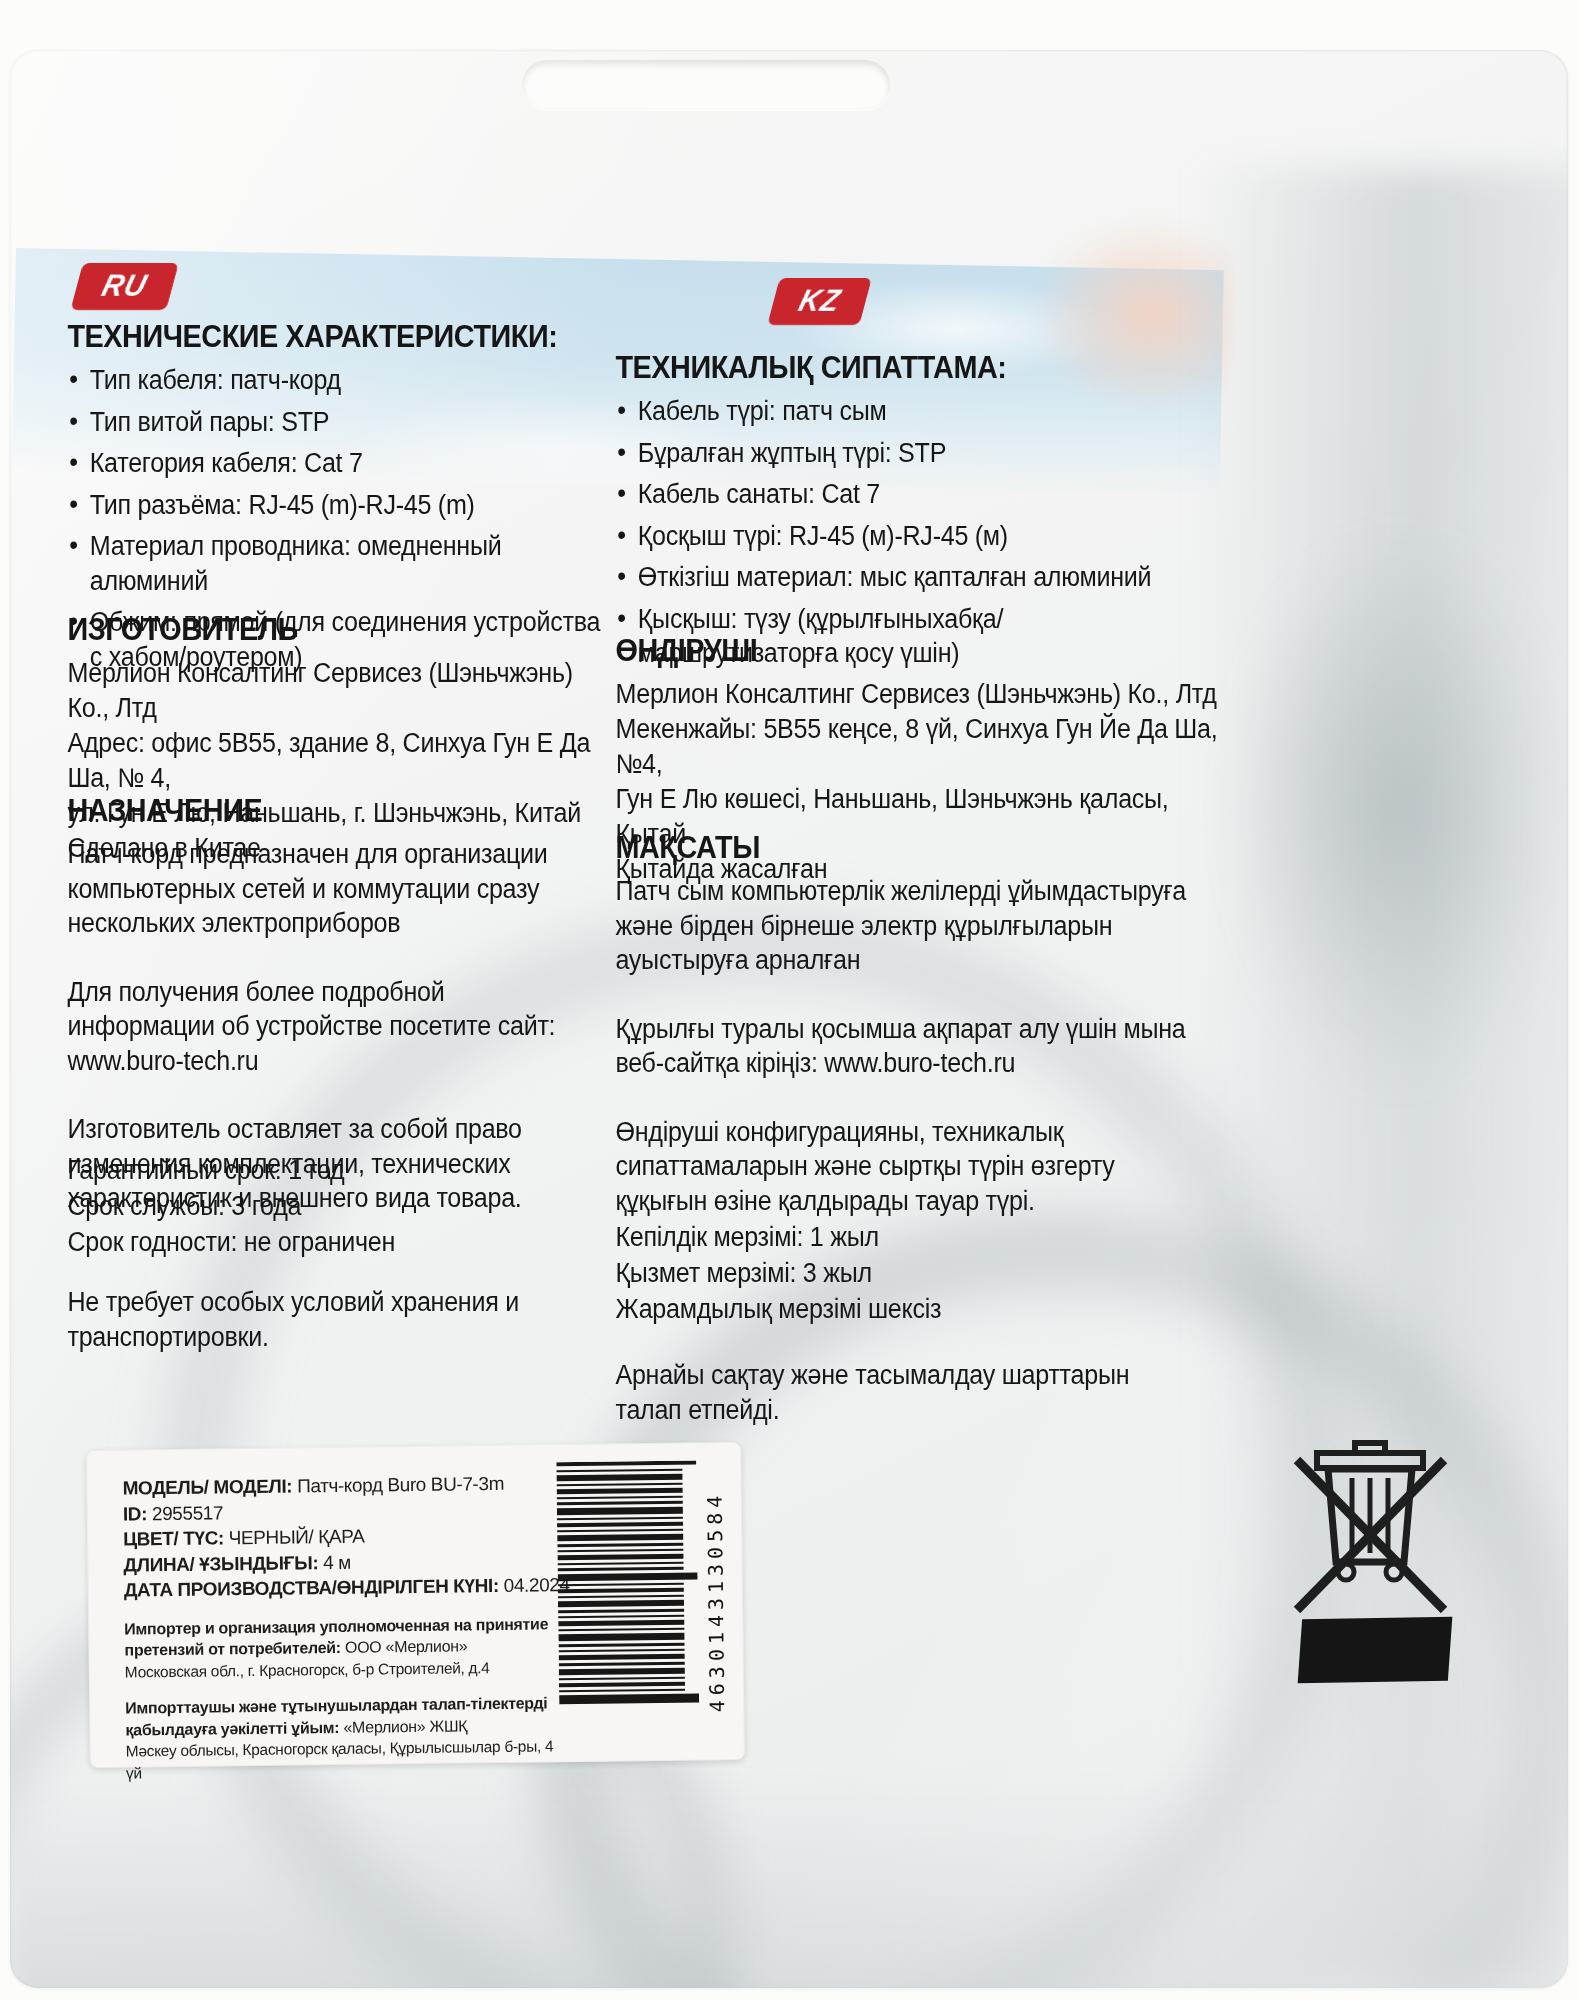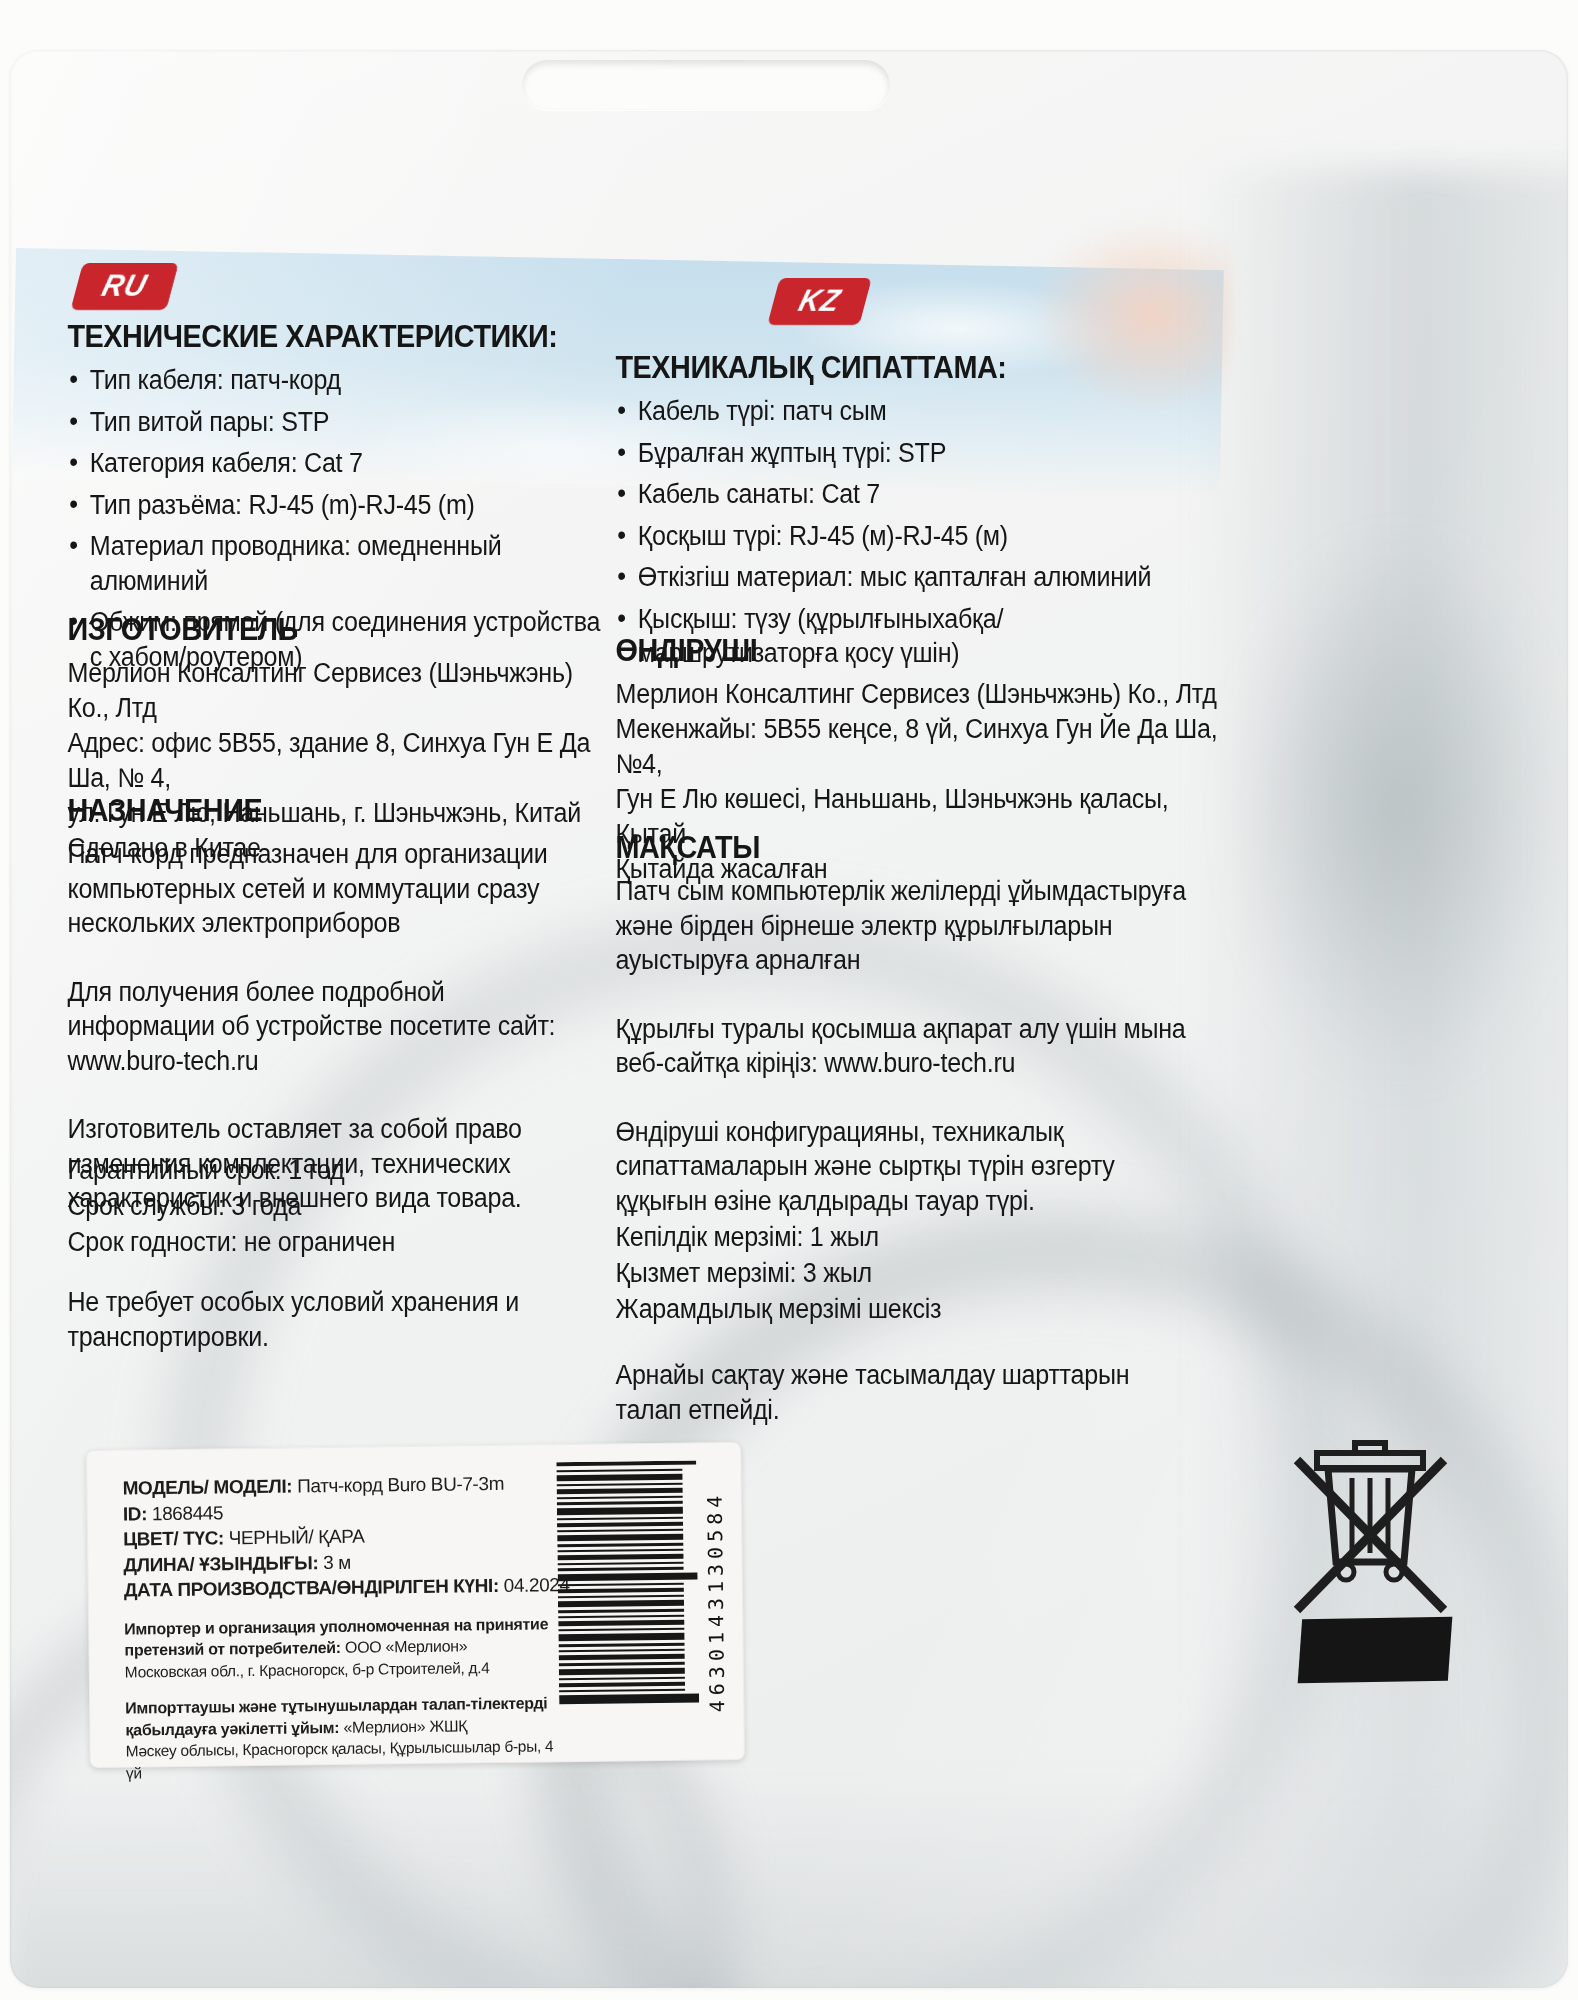--- a/index.html
+++ b/index.html
@@ -224,7 +224,7 @@
         </div>
         <div class="label-row">
           <span class="lab">ID:</span>
-          <span>1868445</span>
+          <span>2955517</span>
         </div>
         <div class="label-row">
           <span class="lab">ЦВЕТ/ ТҮС:</span>

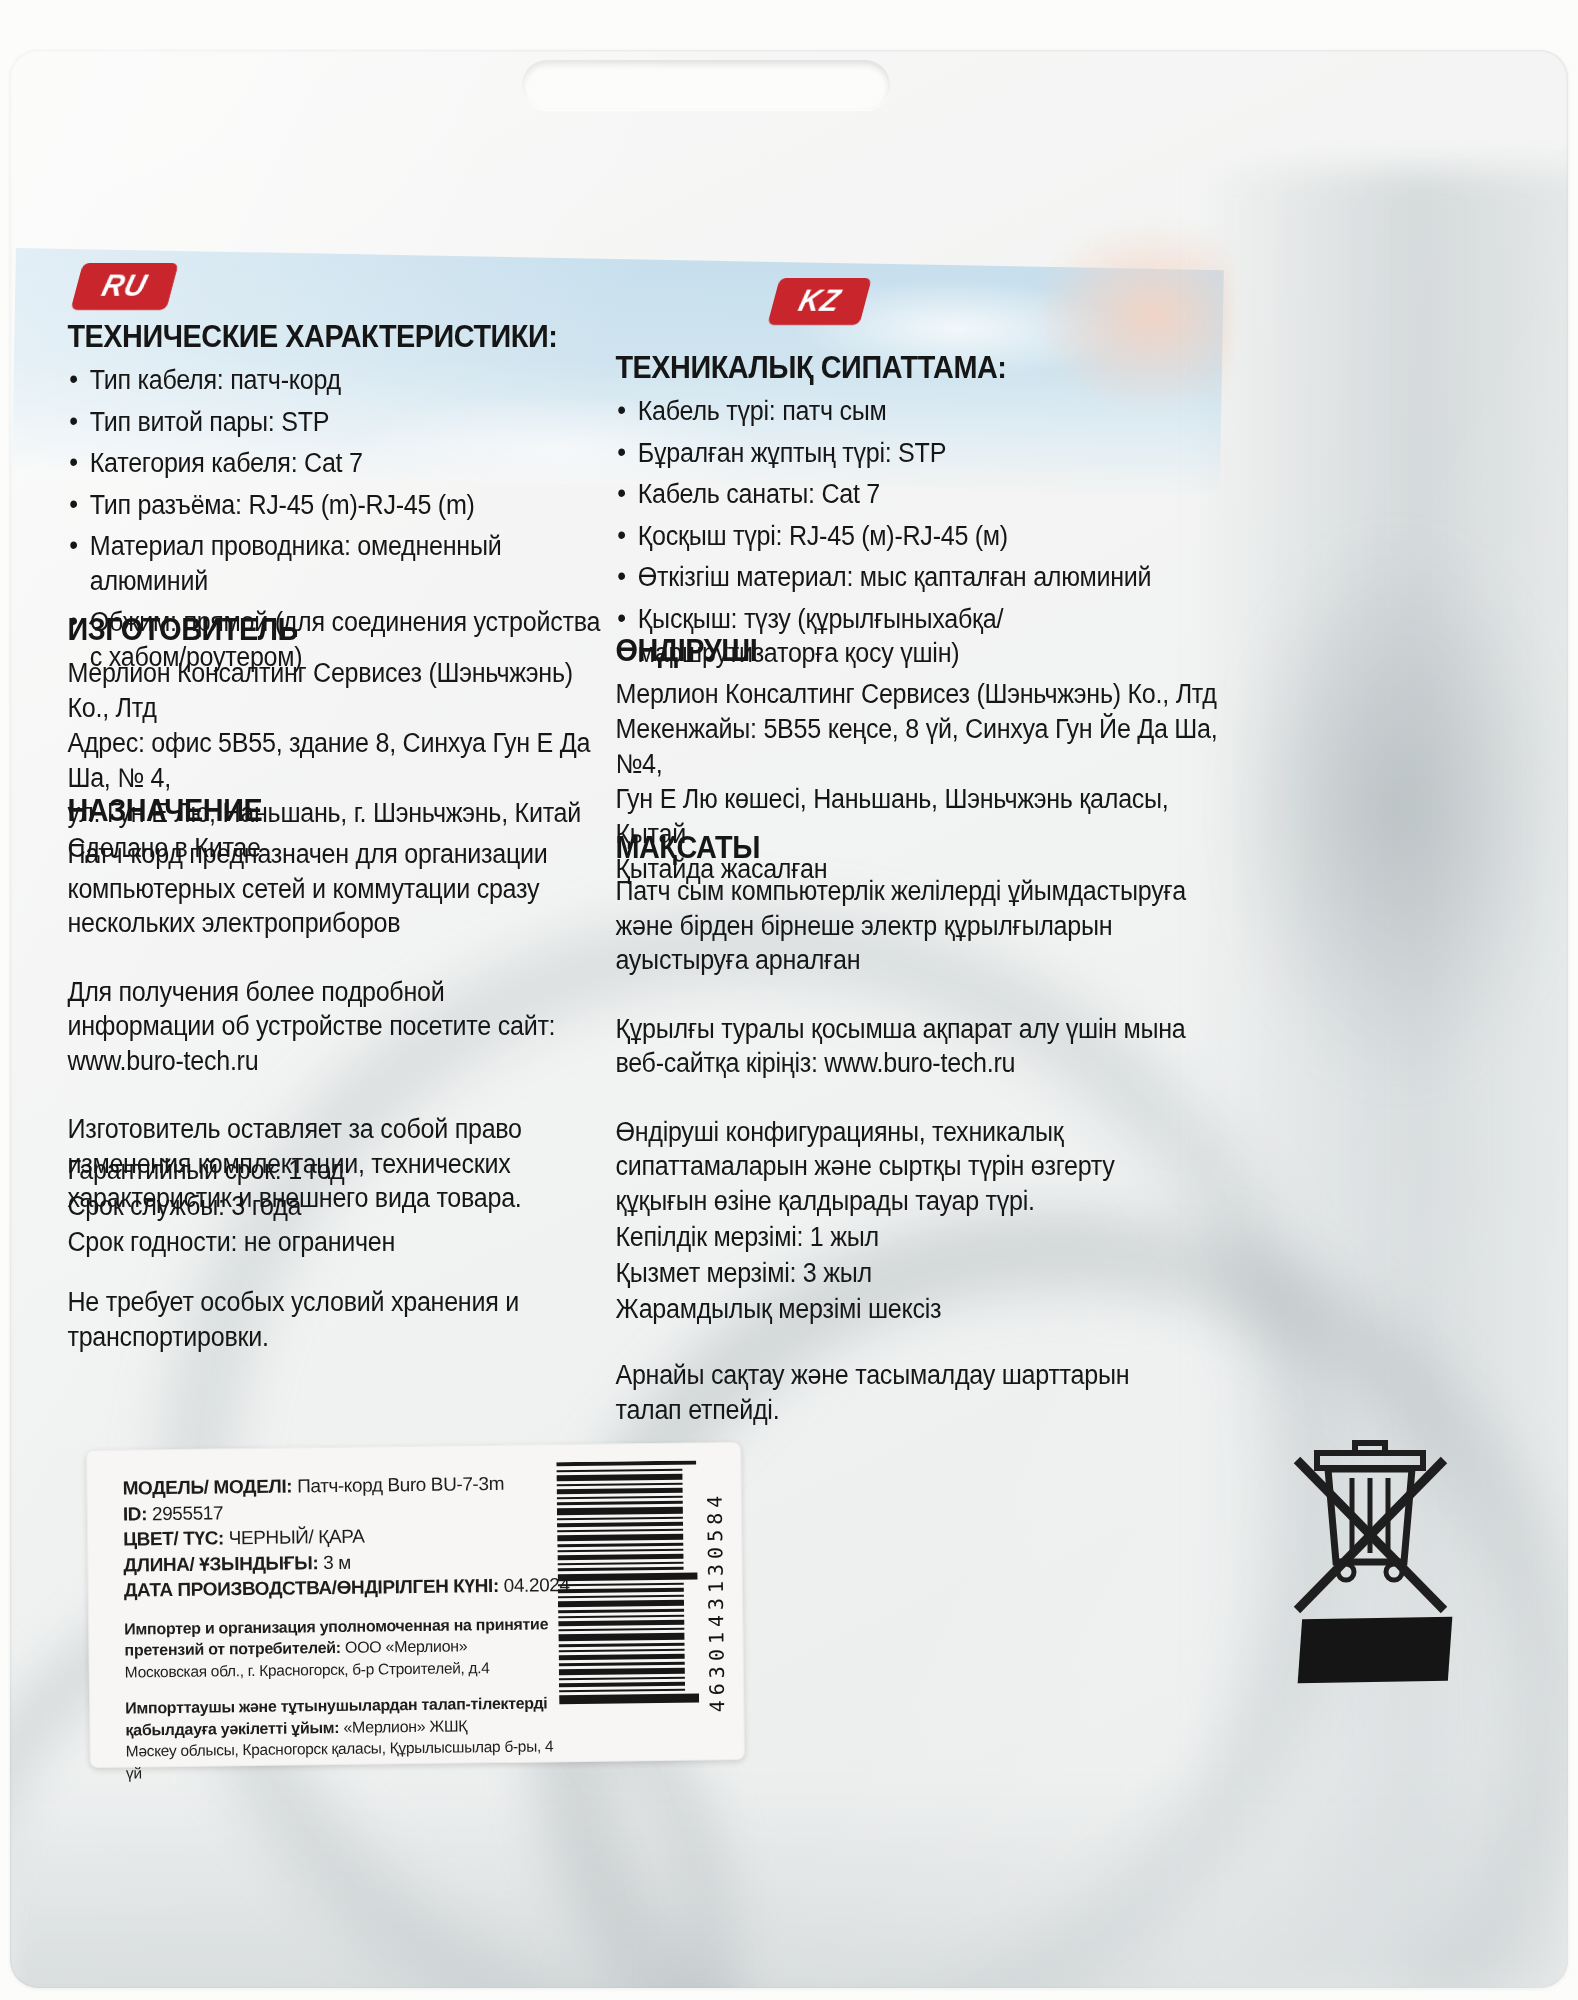--- a/index.html
+++ b/index.html
@@ -232,7 +232,7 @@
         </div>
         <div class="label-row">
           <span class="lab">ДЛИНА/ ҰЗЫНДЫҒЫ:</span>
-          <span>3 м</span>
+          <span>4 м</span>
         </div>
         <div class="label-row">
           <span class="lab">ДАТА ПРОИЗВОДСТВА/ӨНДІРІЛГЕН КҮНІ:</span>

